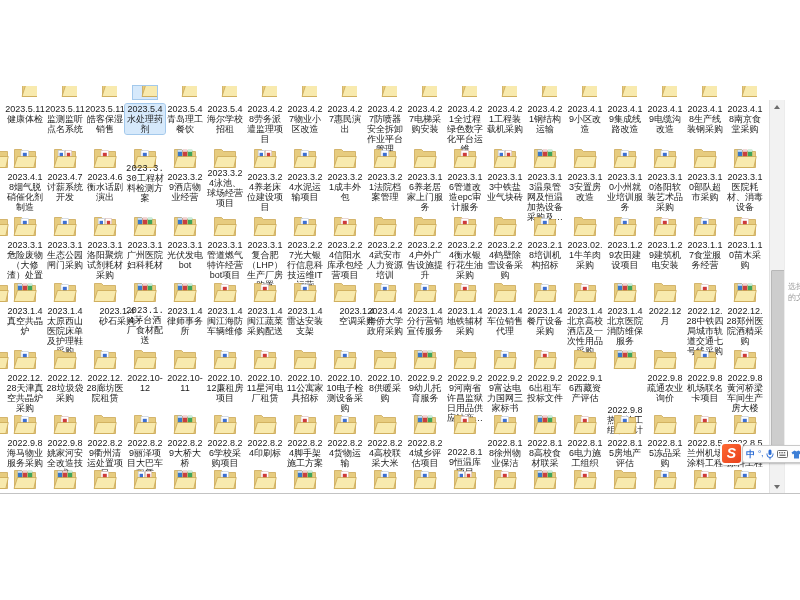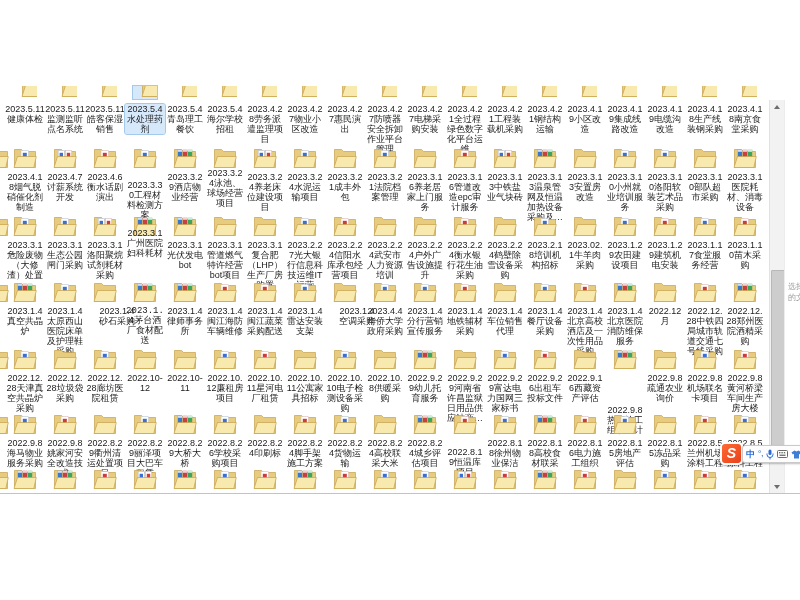--- a/index.html
+++ b/index.html
@@ -318,7 +318,7 @@
           <rect x="9.8" y="6.8" width="4" height="4.6" fill="#3D6FD1"></rect>
     <path d="M1 21.5 L4.5 10.5 H23.3 L20.8 21.5 Z" fill="#F8EAAE" stroke="#C6A14B" stroke-width="0.7"></path>
   </svg></div>
-      <div class="label" style="top: 180px;">2023.3.30工程材料检测方案</div>
+      <div class="label" style="top: 164px; font-family: Liberation Mono, monospace;">2023.3.30工程材料检测方案</div>
     </div>
     <div class="cell" style="left: 165px; top: 0px;">
       <div class="icon" style="top: 146px;"><svg width="24" height="24" viewBox="0 0 24 24">

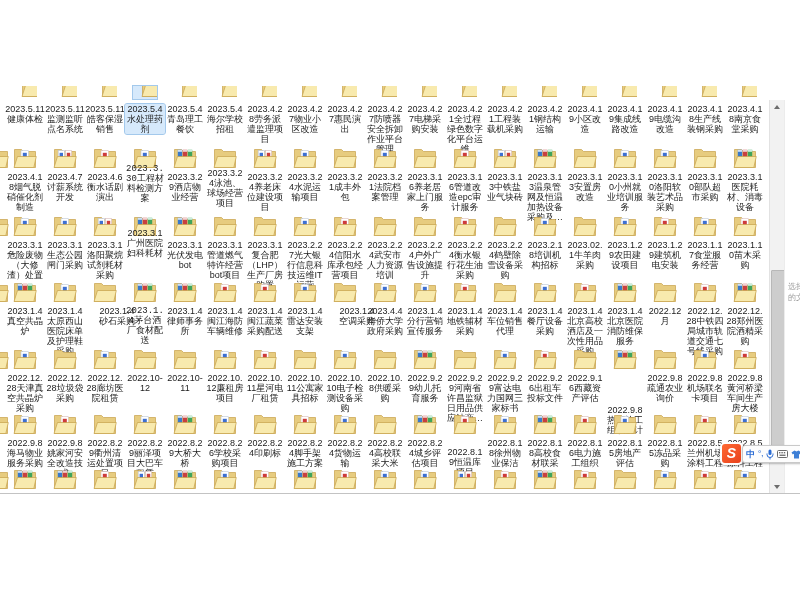--- a/index.html
+++ b/index.html
@@ -513,7 +513,7 @@
           <rect x="14.8" y="3.8" width="4.4" height="2" fill="#cfeedd"></rect>
     <path d="M1 21.5 L4.5 10.5 H23.3 L20.8 21.5 Z" fill="#F8EAAE" stroke="#C6A14B" stroke-width="0.7"></path>
   </svg></div>
-      <div class="label" style="top: 228px;">2023.3.1广州医院妇科耗材</div>
+      <div class="label" style="top: 240px;">2023.3.1广州医院妇科耗材</div>
     </div>
     <div class="cell" style="left: 165px; top: 0px;">
       <div class="icon" style="top: 214px;"><svg width="24" height="24" viewBox="0 0 24 24">

